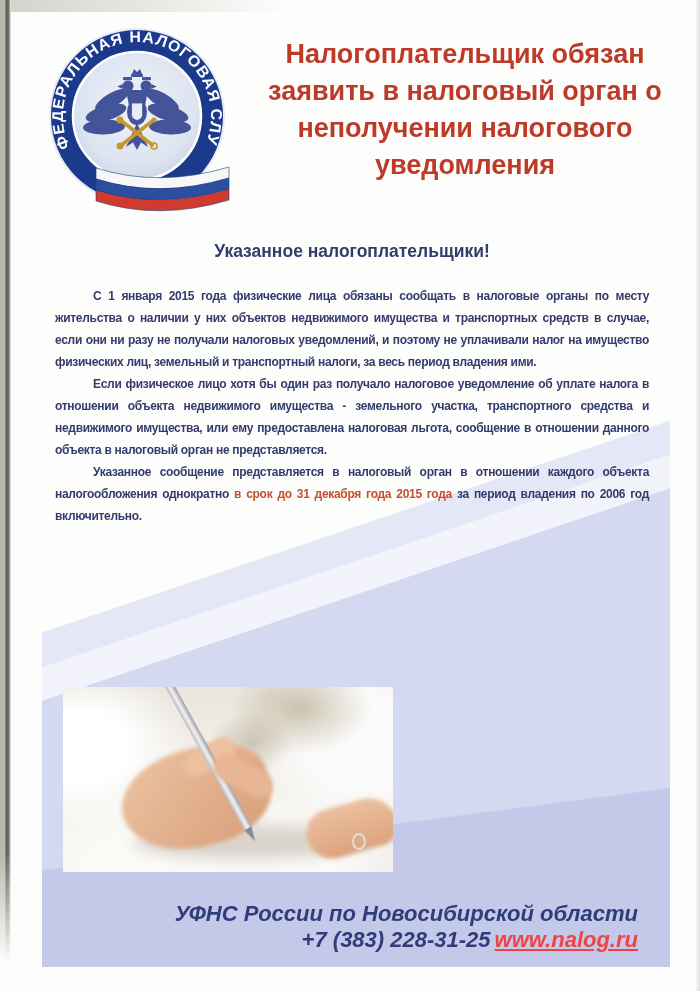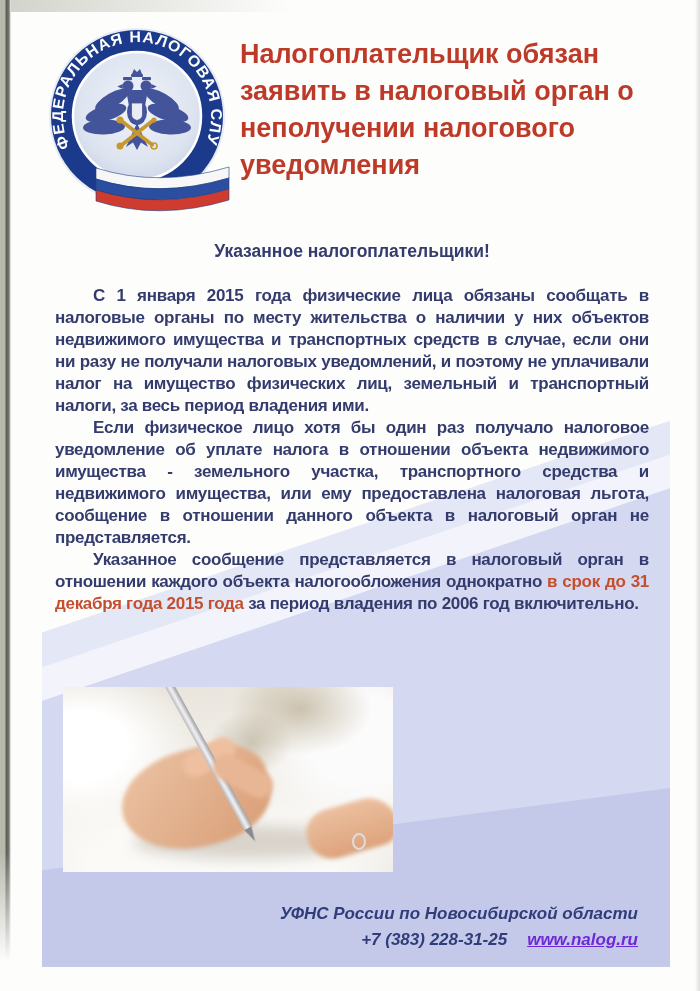--- a/index.html
+++ b/index.html
@@ -29,7 +29,7 @@
 
   
   .heading{position:absolute;left:240px;top:36px;width:450px;margin:0;
-    font-size:27px;line-height:37px;font-weight:bold;text-align:left;
+    font-size:27px;line-height:37px;font-weight:bold;text-align:center;
     color:#bd3a28;white-space:pre-line;z-index:3;}
 
   

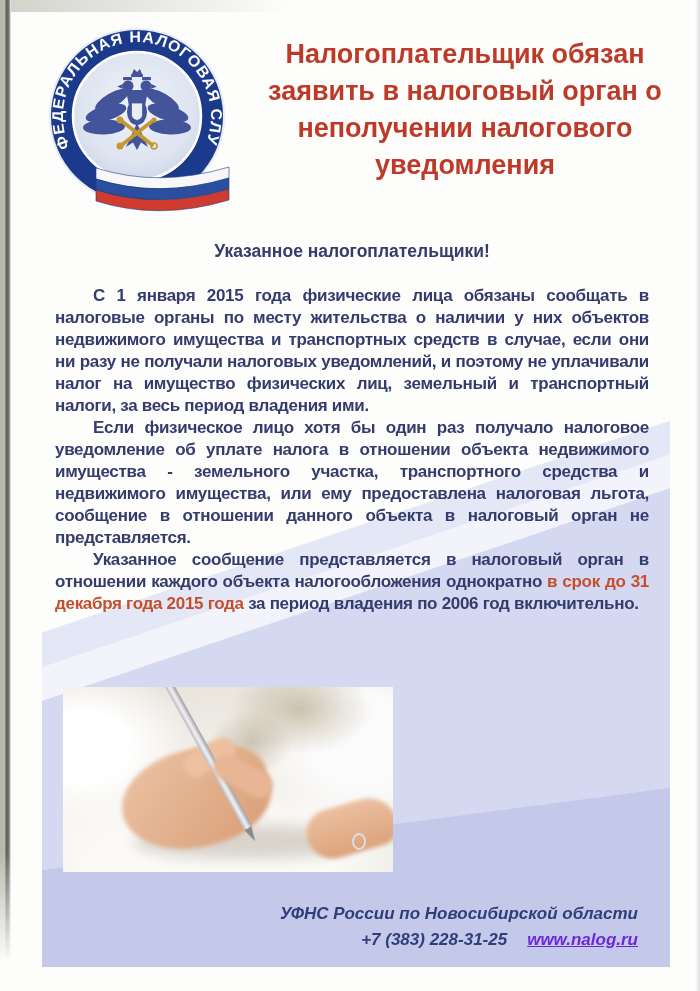--- a/index.html
+++ b/index.html
@@ -38,7 +38,7 @@
 
   
   .bodytext{position:absolute;left:55px;top:285px;width:594px;z-index:3;
-    font-size:17px;line-height:22px;font-weight:bold;letter-spacing:-0.3px;
+    font-size:12px;line-height:22px;font-weight:bold;letter-spacing:-0.3px;
     color:#343b6d;text-align:justify;}
   .bodytext p{margin:0;text-indent:38px;}
   .bodytext .hl{color:#c44f2e;}

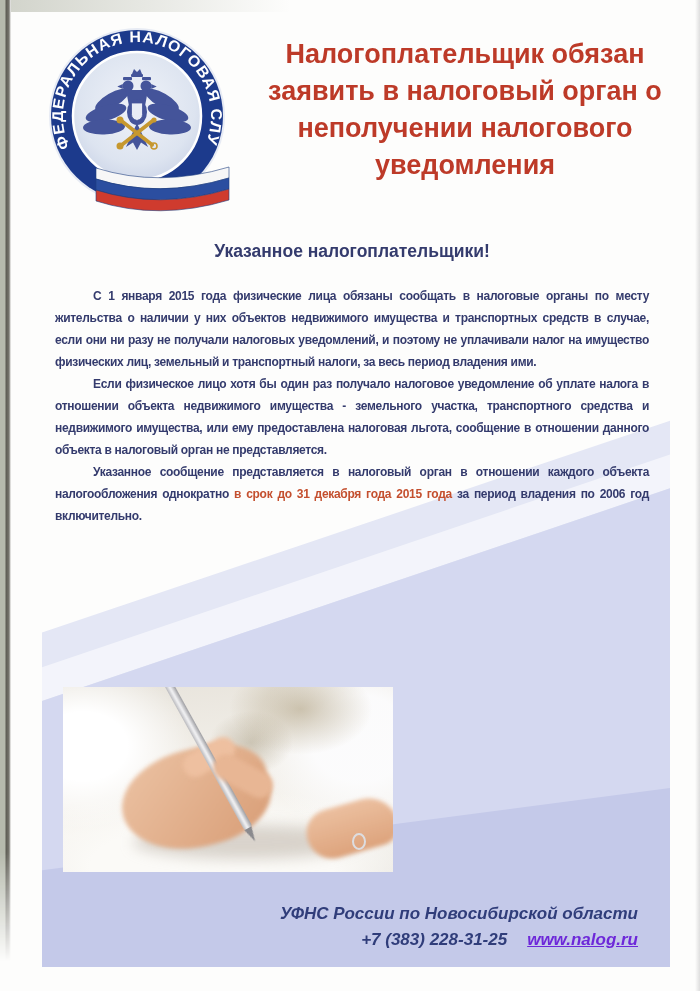--- a/index.html
+++ b/index.html
@@ -74,7 +74,7 @@
 
   
   .footer{position:absolute;right:62px;top:901px;text-align:right;z-index:4;
-    font-size:17px;line-height:26px;font-weight:bold;font-style:italic;color:#303d7a;}
+    font-size:22px;line-height:26px;font-weight:bold;font-style:italic;color:#303d7a;}
   .footer .site{margin-left:20px;text-decoration:underline;color:#6d28d9;cursor:pointer;}
 </style>
 </head>

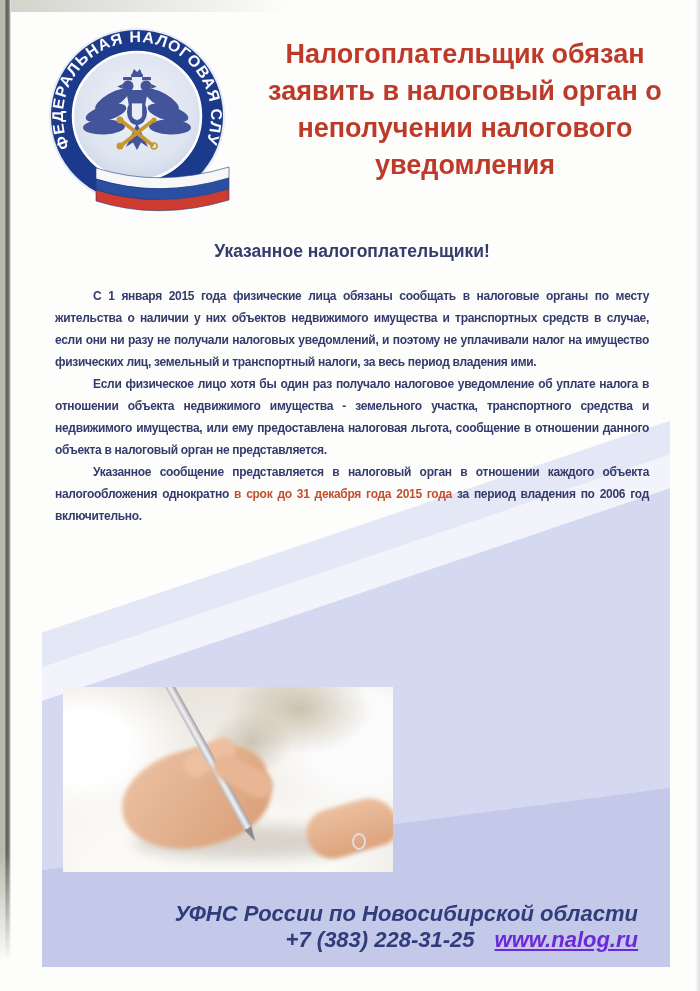--- a/index.html
+++ b/index.html
@@ -75,7 +75,7 @@
   
   .footer{position:absolute;right:62px;top:901px;text-align:right;z-index:4;
     font-size:22px;line-height:26px;font-weight:bold;font-style:italic;color:#303d7a;}
-  .footer .site{margin-left:20px;text-decoration:underline;color:#6d28d9;cursor:pointer;}
+  .footer .site{margin-left:4px;text-decoration:underline;color:#ef4444;cursor:pointer;}
 </style>
 </head>
 <body>

